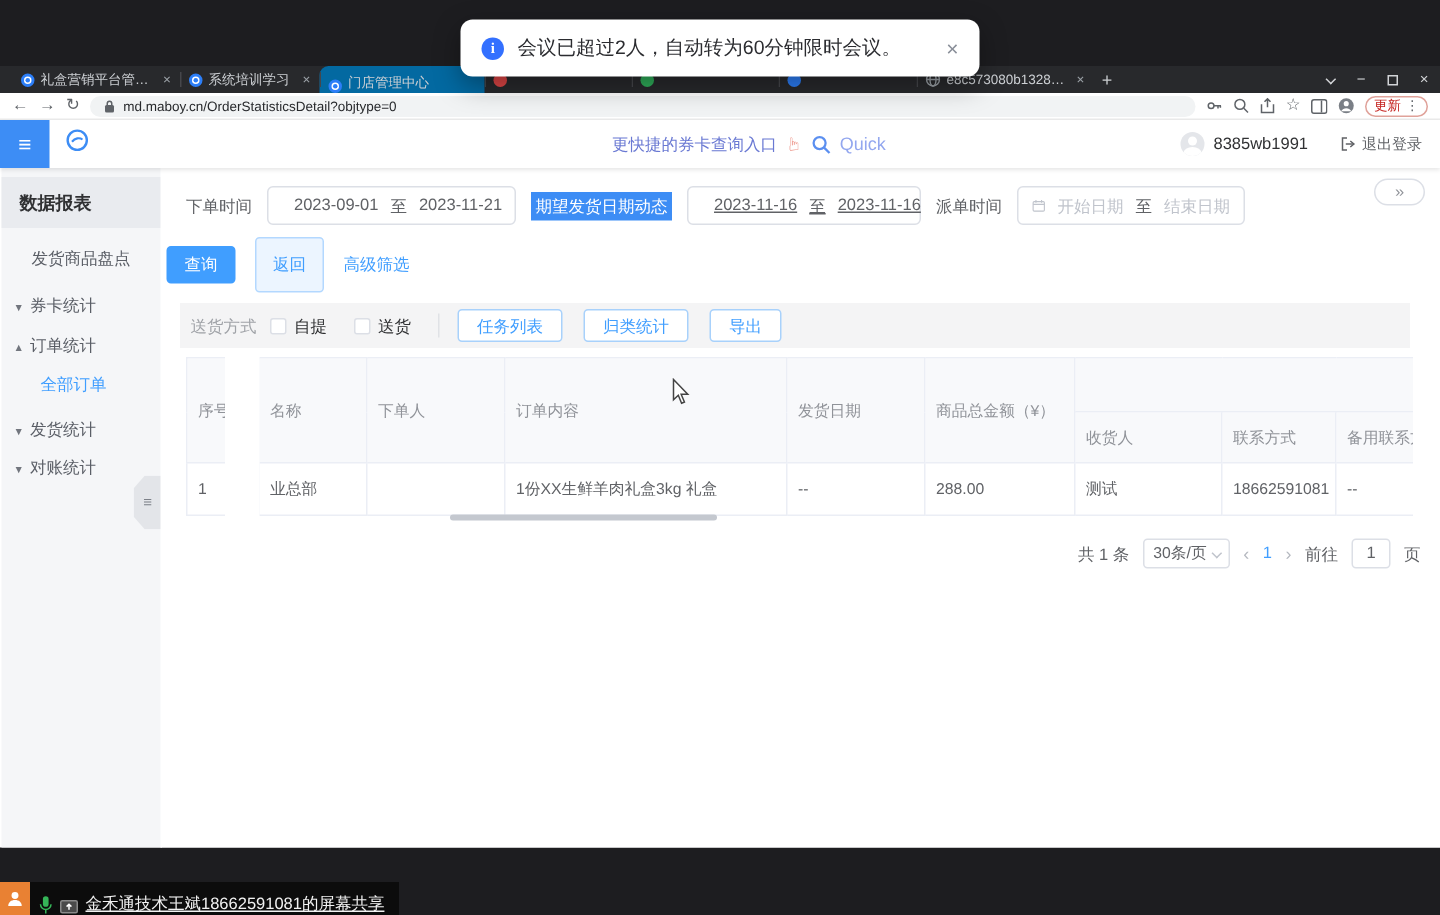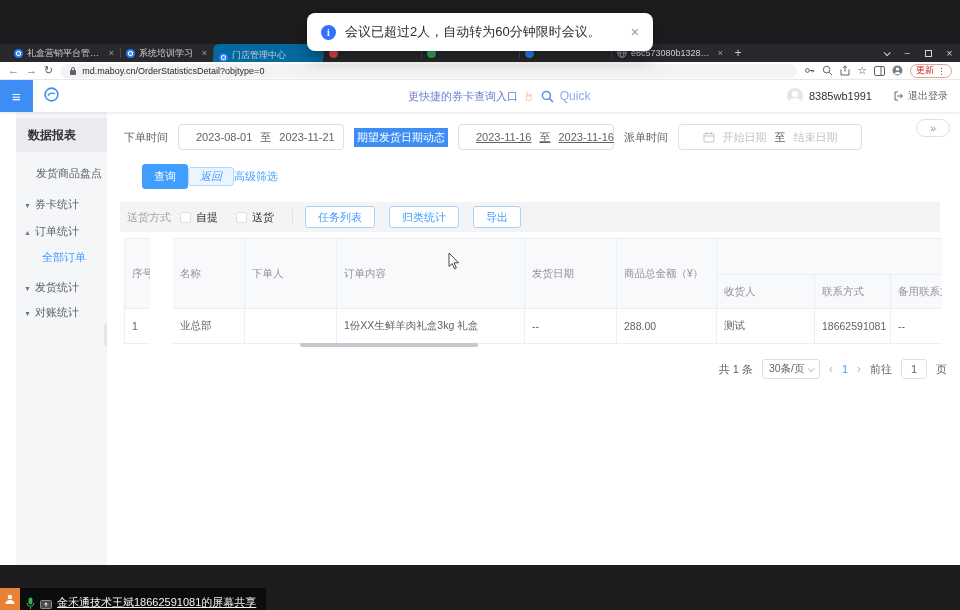--- a/index.html
+++ b/index.html
@@ -50,7 +50,7 @@
   .logout { display:flex; align-items:center; gap:4px; margin-left:22px; font-size:10px; color:#606266; }
   
   .main { position:absolute; top:112px; left:0; width:960px; height:453px; background:#fff; }
-  .sidebar { position:absolute; left:16px; top:0; width:107px; height:453px; background:#f5f6f8; }
+  .sidebar { position:absolute; left:1px; top:0; width:107px; height:453px; background:#f5f6f8; }
   .side-section { position:absolute; top:6px; left:0; right:0; height:34px; line-height:34px; background:#e9ebef; padding-left:12px; font-size:12px; font-weight:bold; color:#303133; }
   .side-item { position:absolute; left:0; right:0; height:20px; line-height:20px; font-size:11px; color:#5a5e66; padding-left:8px; white-space:nowrap; }
   .side-item .caret { display:inline-block; width:11px; font-size:7px; color:#72767e; }

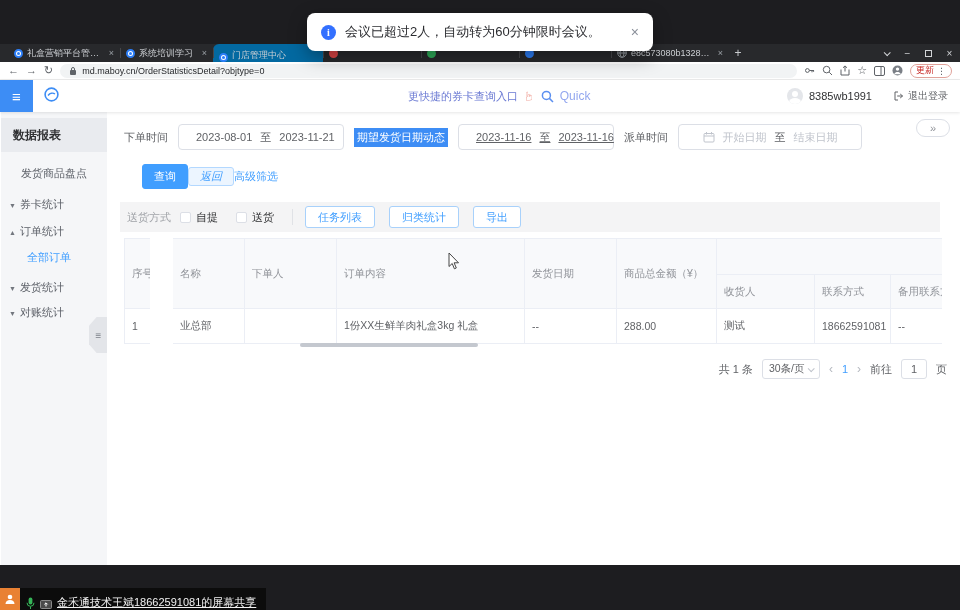--- a/index.html
+++ b/index.html
@@ -270,7 +270,7 @@
               <line x1="3.5" y1="1" x2="3.5" y2="3.5" stroke="#c0c4cc"></line>
               <line x1="8.5" y1="1" x2="8.5" y2="3.5" stroke="#c0c4cc"></line>
             </svg>
-          <span>2023-08-01</span>
+          <span>2023-09-01</span>
           <span>至</span>
           <span>2023-11-21</span>
         </div>

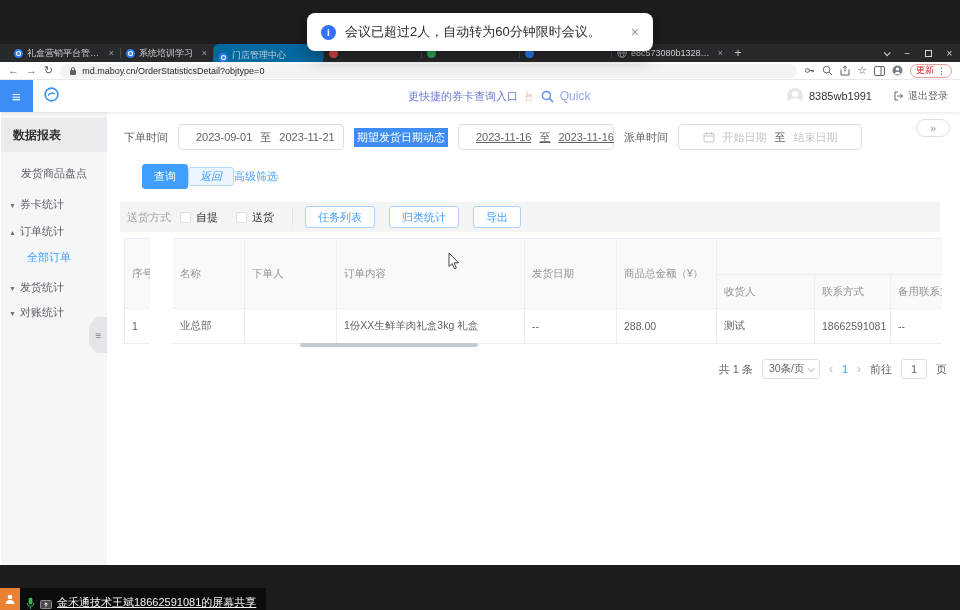--- a/index.html
+++ b/index.html
@@ -61,7 +61,7 @@
   
   .filters { position:absolute; left:17px; top:12px; height:26px; display:flex; align-items:center; gap:10px; font-size:11px; color:#606266; white-space:nowrap; }
   .dateinput { height:26px; border:1px solid #dcdfe6; border-radius:4px; display:flex; align-items:center; gap:8px; padding:0 9px; background:#fff; }
-  .dateinput.w1 { width:166px; } .dateinput.w2 { width:156px;text-decoration:underline; } .dateinput.w3 { width:184px;justify-content:center; }
+  .dateinput.w1 { width:166px; } .dateinput.w2 { width:156px;text-decoration:underline; } .dateinput.w3 { width:152px; }
   .ph { color:#c0c4cc; }
   .highlight { background:#3d8df5; color:#fff; padding:2px 3px; font-size:11px; }
   .expandbtn { position:absolute; right:10px; top:7px; width:34px; height:18px; border:1px solid #dcdfe6; border-radius:9px; background:#fff; color:#909399; font-size:11px; display:flex; align-items:center; justify-content:center; line-height:1; }

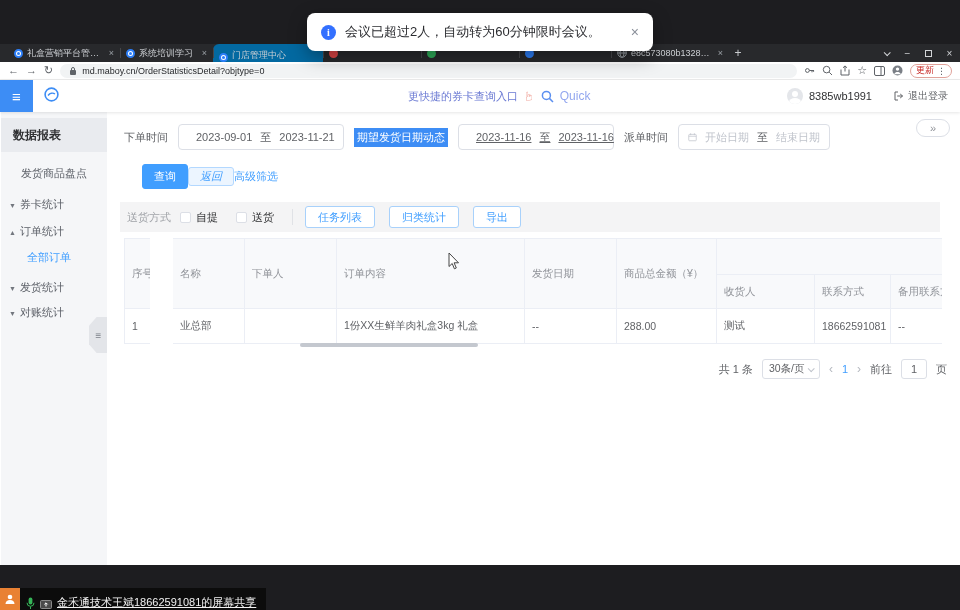--- a/index.html
+++ b/index.html
@@ -65,7 +65,7 @@
   .ph { color:#c0c4cc; }
   .highlight { background:#3d8df5; color:#fff; padding:2px 3px; font-size:11px; }
   .expandbtn { position:absolute; right:10px; top:7px; width:34px; height:18px; border:1px solid #dcdfe6; border-radius:9px; background:#fff; color:#909399; font-size:11px; display:flex; align-items:center; justify-content:center; line-height:1; }
-  .actions { position:absolute; left:35px; top:52px; height:25px; display:flex; align-items:center; font-size:11px; }
+  .actions { position:absolute; left:4px; top:52px; height:25px; display:flex; align-items:center; gap:13px; font-size:11px; }
   .btn-primary { height:25px; padding:0 11px; background:#409eff; border:1px solid #409eff; border-radius:3px; color:#fff; display:flex; align-items:center; }
   .btn-plain { height:19px; padding:0 11px; background:#ecf5ff; border:1px solid #b3d8ff; border-radius:3px; color:#409eff; display:flex; align-items:center;font-style:italic; }
   .link { color:#409eff; }

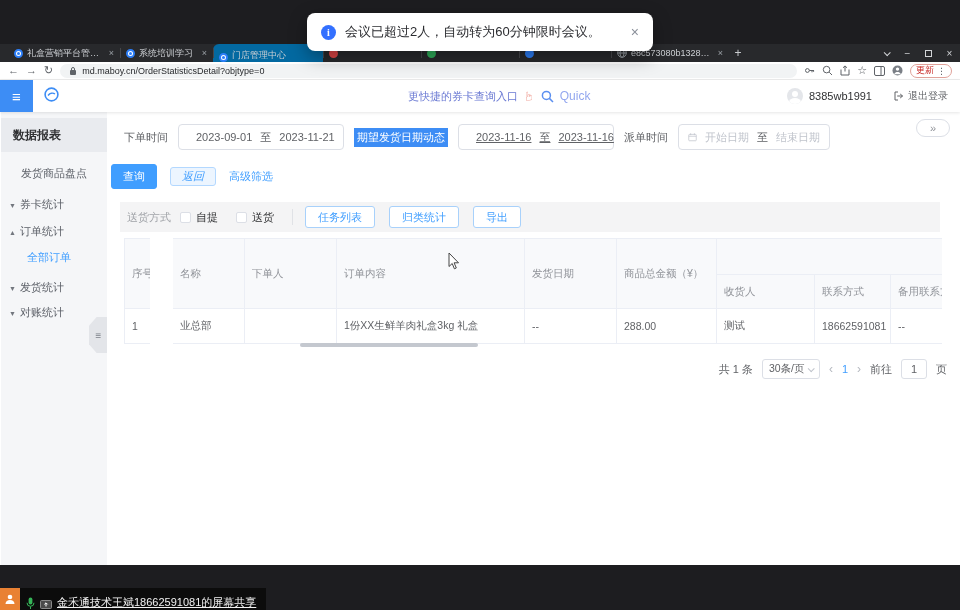--- a/index.html
+++ b/index.html
@@ -67,7 +67,7 @@
   .expandbtn { position:absolute; right:10px; top:7px; width:34px; height:18px; border:1px solid #dcdfe6; border-radius:9px; background:#fff; color:#909399; font-size:11px; display:flex; align-items:center; justify-content:center; line-height:1; }
   .actions { position:absolute; left:4px; top:52px; height:25px; display:flex; align-items:center; gap:13px; font-size:11px; }
   .btn-primary { height:25px; padding:0 11px; background:#409eff; border:1px solid #409eff; border-radius:3px; color:#fff; display:flex; align-items:center; }
-  .btn-plain { height:19px; padding:0 11px; background:#ecf5ff; border:1px solid #b3d8ff; border-radius:3px; color:#409eff; display:flex; align-items:center;font-style:italic; }
+  .btn-plain { height:37px; padding:0 11px; background:#ecf5ff; border:1px solid #b3d8ff; border-radius:3px; color:#409eff; display:flex; align-items:center; }
   .link { color:#409eff; }
   
   .graybar { position:absolute; left:13px; top:90px; width:820px; height:30px; background:#f4f4f5; display:flex; align-items:center; font-size:11px; padding-left:7px; }

